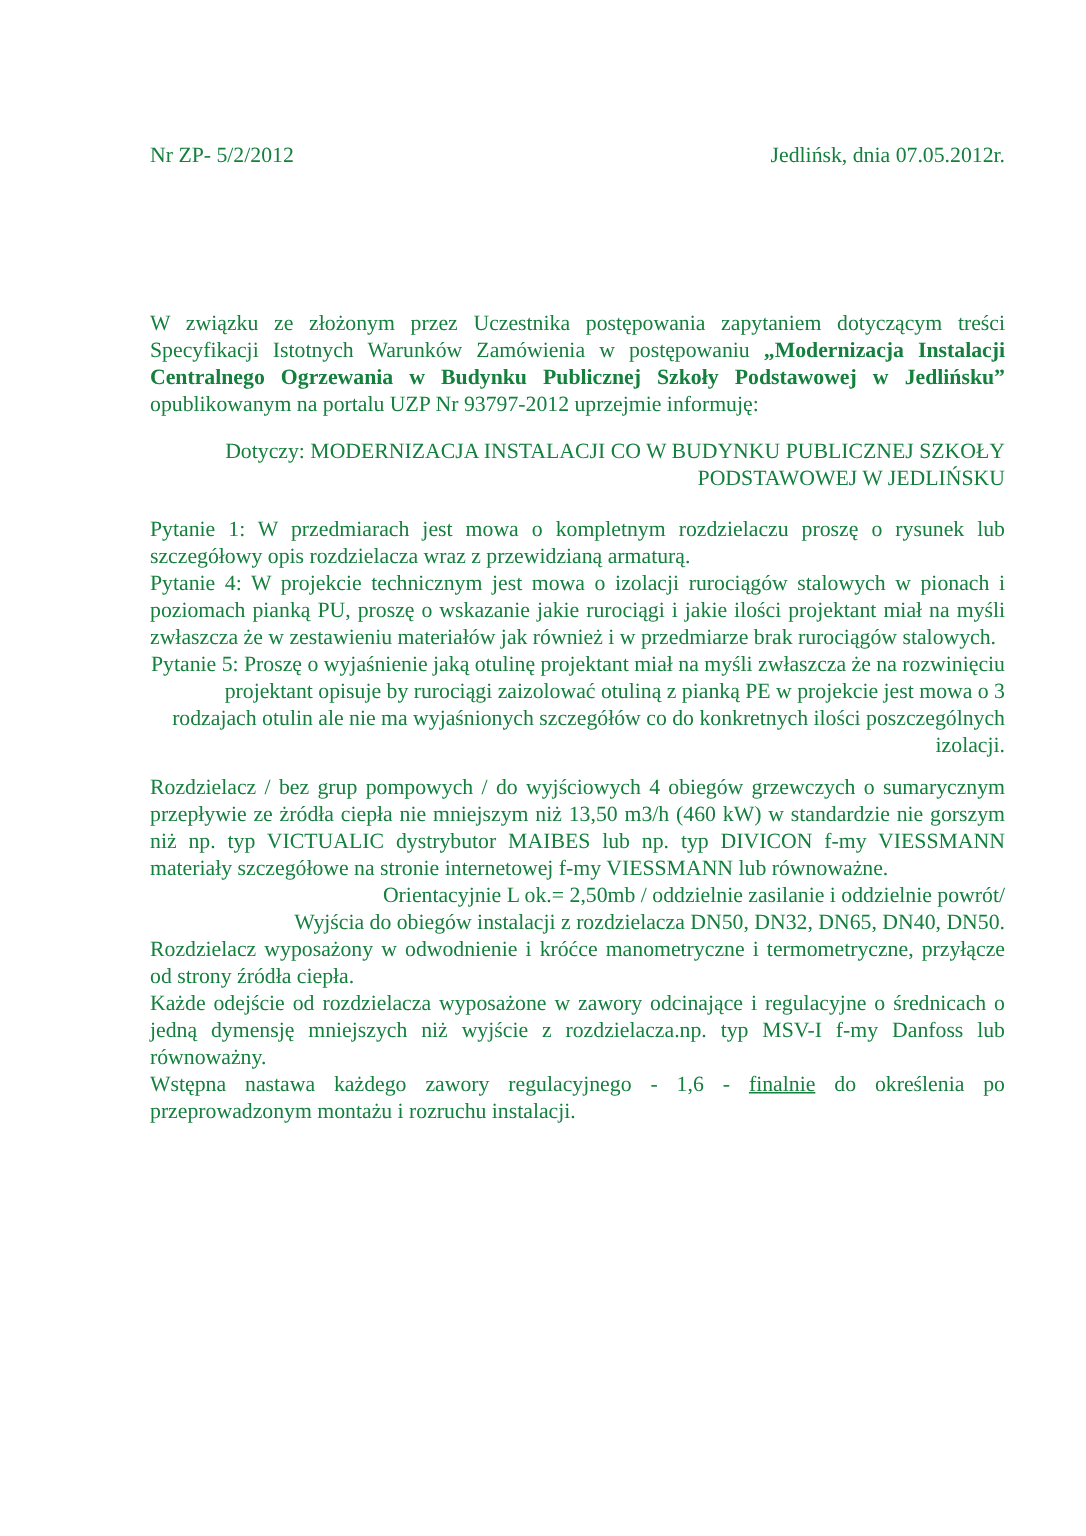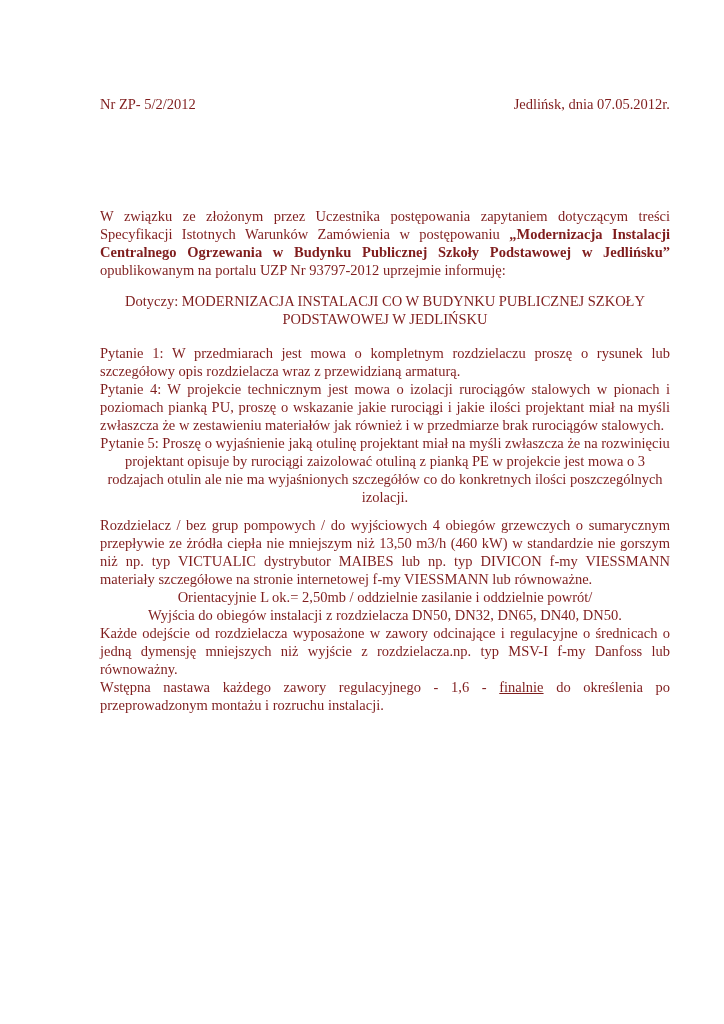--- a/index.html
+++ b/index.html
@@ -17,7 +17,7 @@
     font-family: "Liberation Serif", "DejaVu Serif", serif;
     font-size: 14.5px;
     line-height: 18px;
-    color: #7f1d1d;
+    color: #15803d;
     overflow: hidden;
   }
   p { margin: 0; padding: 0; }

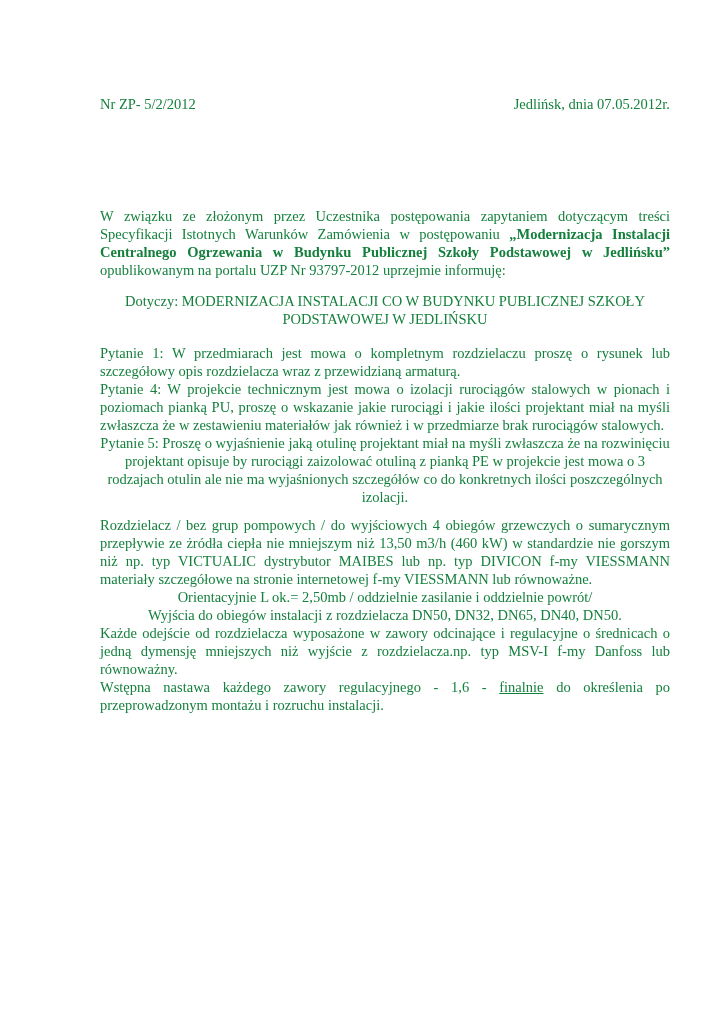--- a/index.html
+++ b/index.html
@@ -27,7 +27,7 @@
     align-items: baseline;
   }
   .just { text-align: justify; }
-  .left { text-align: center; }
+  .left { text-align: right; }
   .gap-top { height: 94px; }
   .gap-sm  { height: 13px; }
   .gap-md  { height: 16px; }

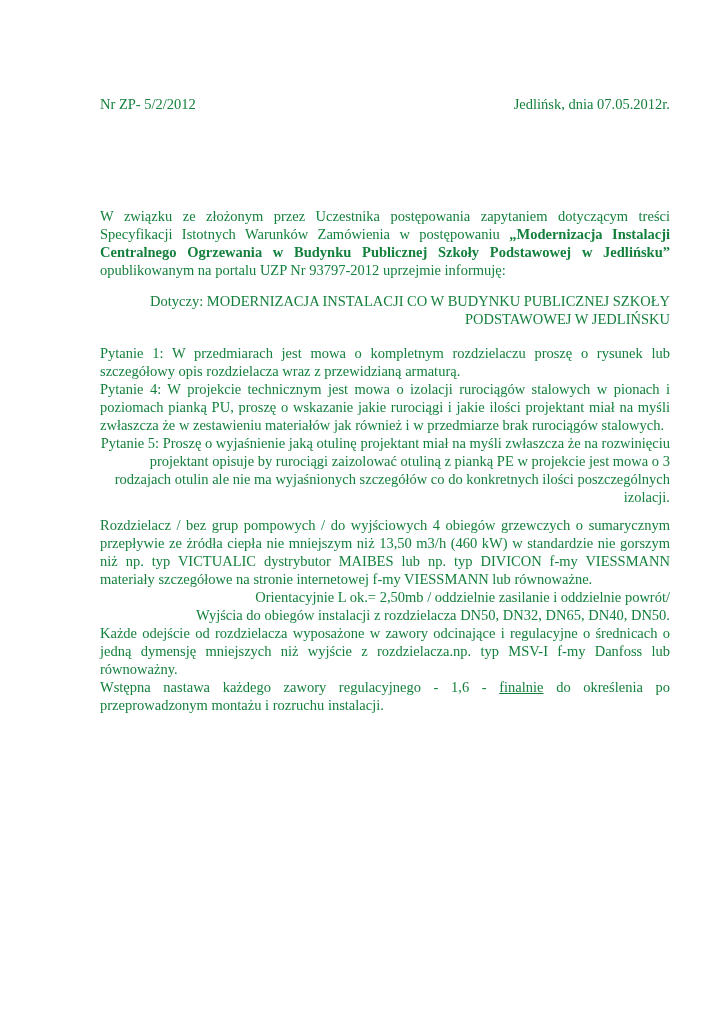--- a/index.html
+++ b/index.html
@@ -71,6 +71,7 @@
     <p class="just">Rozdzielacz / bez grup pompowych / do wyjściowych 4 obiegów grzewczych o sumarycznym przepływie ze żródła ciepła nie mniejszym niż 13,50 m3/h (460 kW) w standardzie nie gorszym niż np. typ VICTUALIC dystrybutor MAIBES lub np. typ DIVICON f-my VIESSMANN materiały szczegółowe na stronie internetowej f-my VIESSMANN lub równoważne.</p>
     <p class="left">Orientacyjnie L ok.= 2,50mb / oddzielnie zasilanie i oddzielnie powrót/</p>
     <p class="left">Wyjścia do obiegów instalacji z rozdzielacza DN50, DN32, DN65, DN40, DN50.</p>
+    <p class="just">Rozdzielacz wyposażony w odwodnienie i króćce manometryczne i termometryczne, przyłącze od strony źródła ciepła.</p>
     <p class="just">Każde odejście od rozdzielacza wyposażone w zawory odcinające i regulacyjne o średnicach o jedną dymensję mniejszych niż wyjście z rozdzielacza.np. typ MSV-I f-my Danfoss lub równoważny.</p>
     <p class="just"><span>Wstępna nastawa każdego zawory regulacyjnego - 1,6 - </span><span class="u">finalnie</span><span> do określenia po przeprowadzonym montażu i rozruchu instalacji.</span></p>
   </div>

